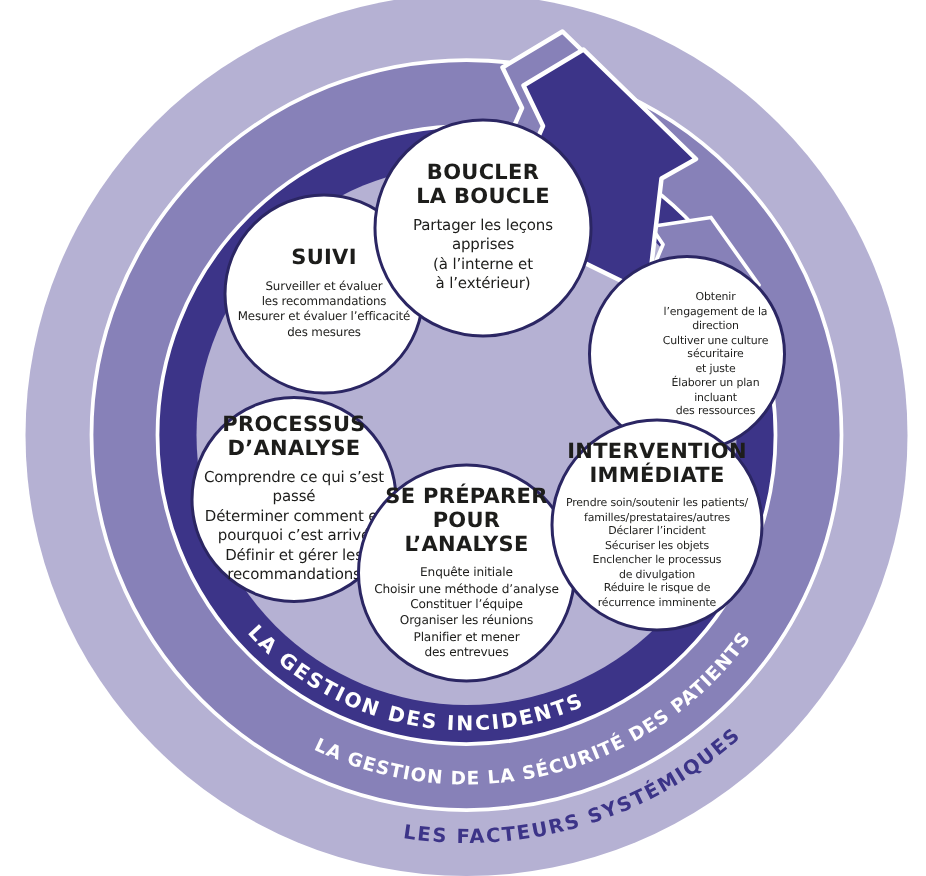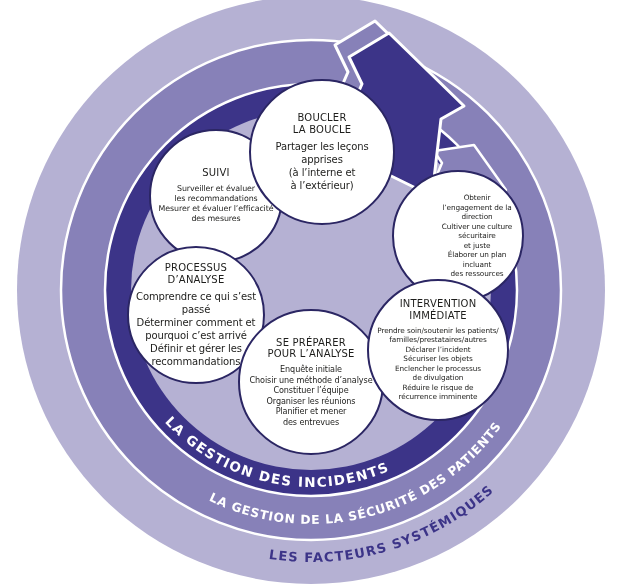--- a/index.html
+++ b/index.html
@@ -28,8 +28,8 @@
     padding:6px;
   }
   .node .title{
-    font-weight:normal;
-    font-size:10px;
+    font-weight:bold;
+    font-size:14px;
     line-height:1.12;
     letter-spacing:0.2px;
     white-space:pre-line;

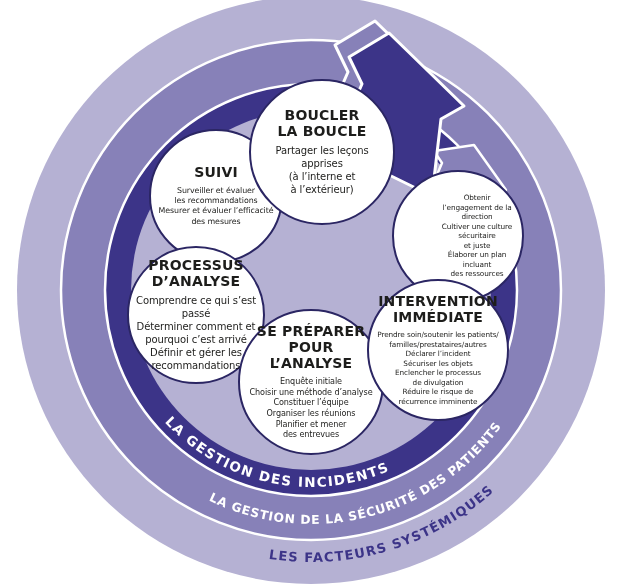--- a/index.html
+++ b/index.html
@@ -44,7 +44,7 @@
   .node-suivi   {left:149px;top:129px;width:134px;height:134px;}
   .node-boucler {left:249px;top:79px; width:146px;height:146px;}
   .node-avant   {left:392px;top:170px;width:132px;height:132px;}
-  .node-processus{left:127px;top:246px;width:138px;height:138px;}
+  .node-processus{left:127px;top:264px;width:138px;height:138px;}
   .node-intervention{left:367px;top:279px;width:142px;height:142px;}
   .node-preparer{left:238px;top:309px;width:146px;height:146px;}
   .node-boucler .body{font-size:10px;}

